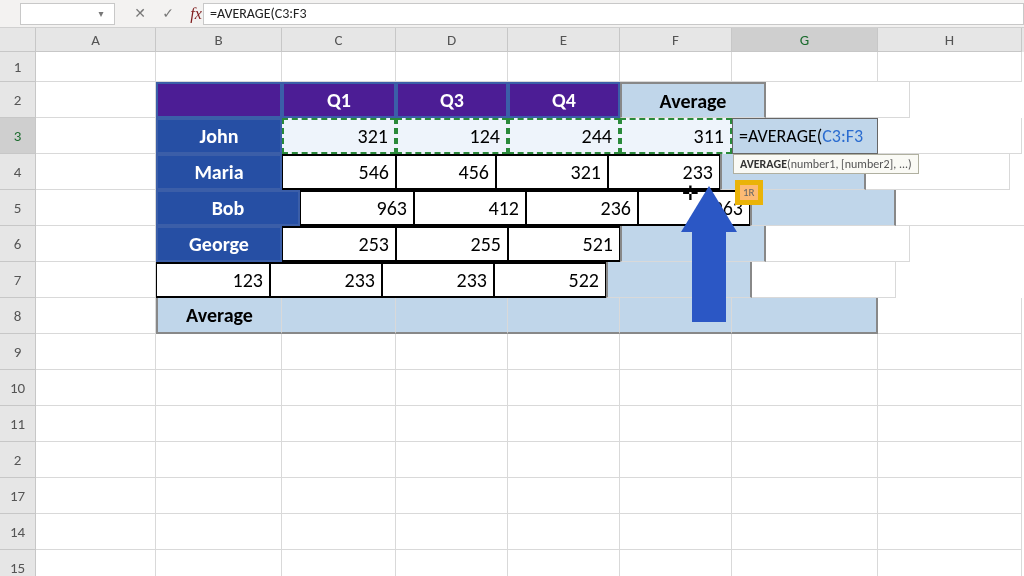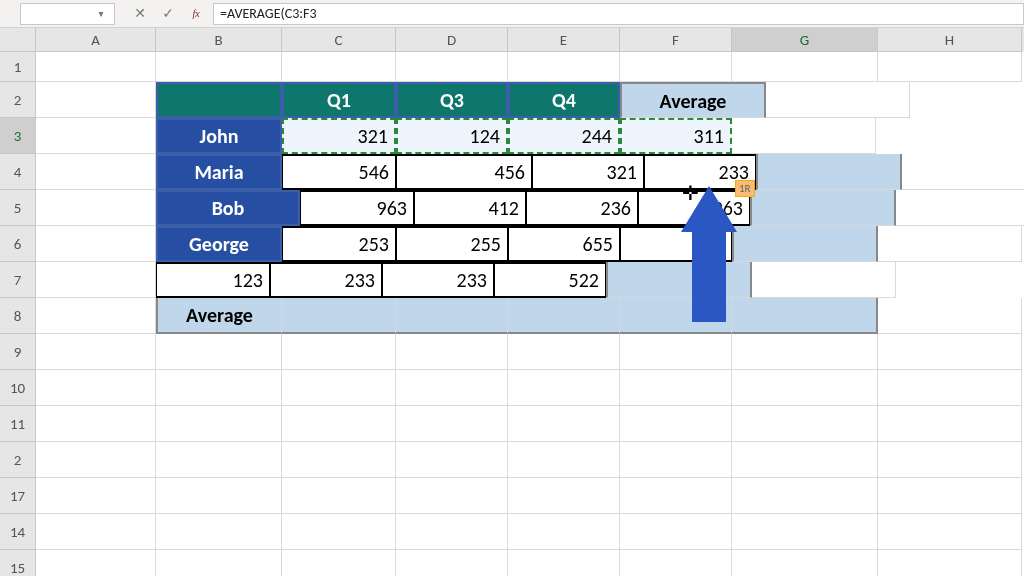--- a/index.html
+++ b/index.html
@@ -51,7 +51,7 @@
     .fx-label {
       font-style: italic;
       font-family: "Times New Roman", serif;
-      font-size: 10px;
+      font-size: 16px;
       color:#7f1d1d;
     }
     .formula-input {

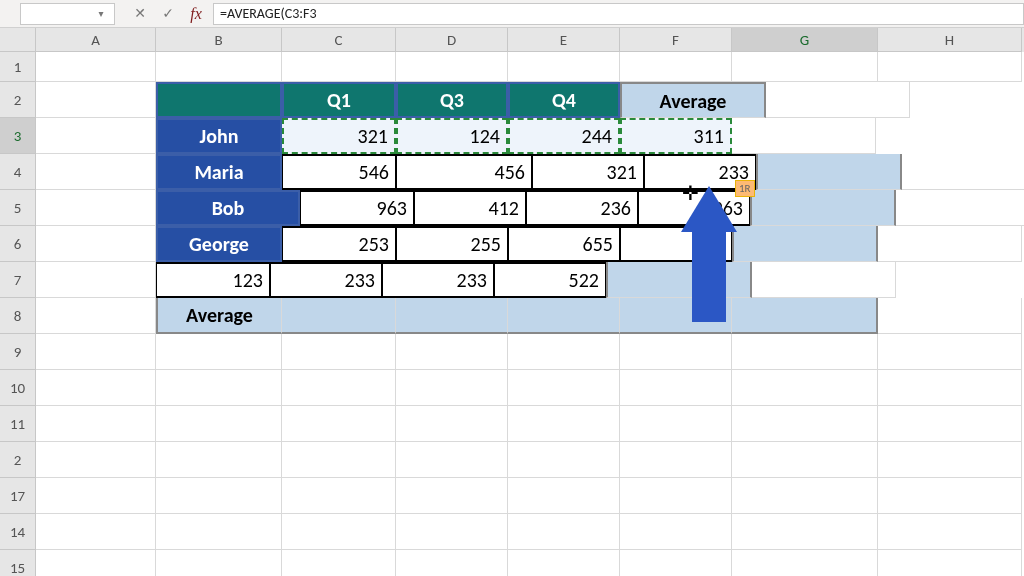--- a/index.html
+++ b/index.html
@@ -57,7 +57,6 @@
     .formula-input {
       flex: 1;
       height: 22px;
-      margin-left: 10px;
       background: #fff;
       border: 1px solid #c8c8c8;
       display: flex;

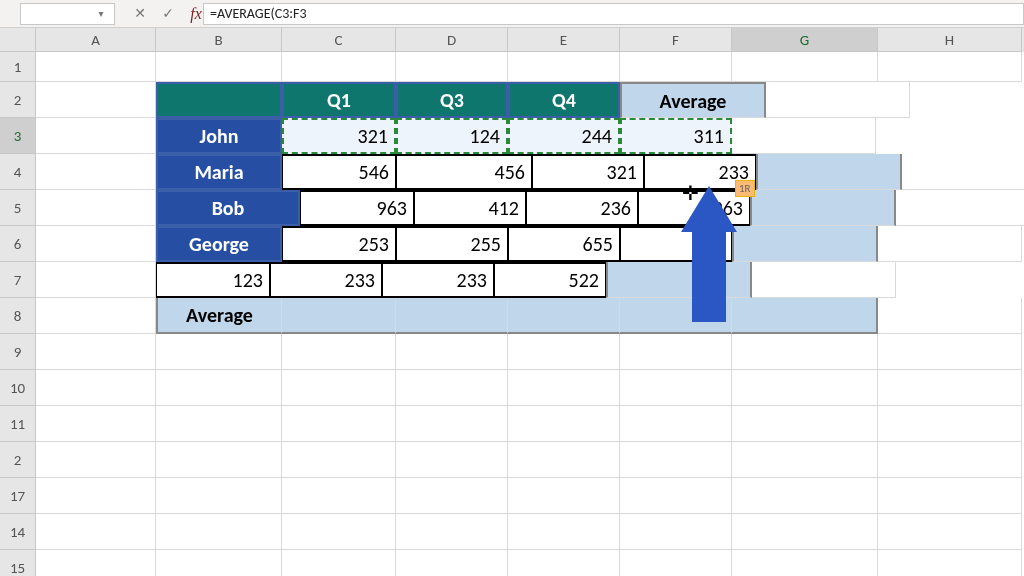--- a/index.html
+++ b/index.html
@@ -147,7 +147,7 @@
     
     
     .hdr-blue {
-      background: #0f766e;
+      background: #4c1d95;
       color: #fff;
       font-weight: bold;
       font-size: 20px;

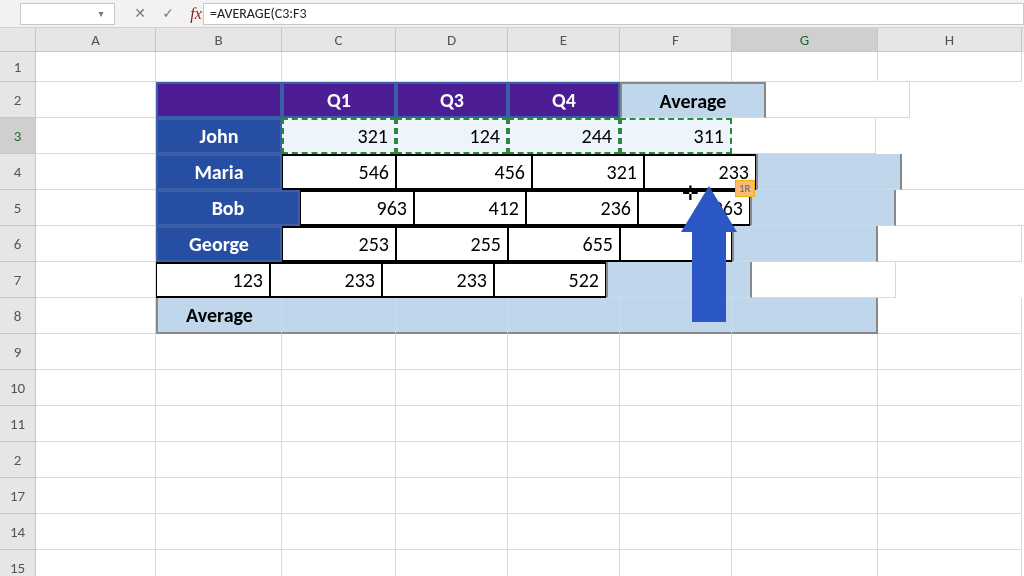--- a/index.html
+++ b/index.html
@@ -359,6 +359,13 @@
       <div class="cell dcell marching march" style="width:112px">124</div>
       <div class="cell dcell marching march" style="width:112px">244</div>
       <div class="cell dcell marching march" style="width:112px;border-right:2px dashed #2a8a3a">311</div>
+      <div class="cell formula-cell" style="width:146px">
+        <span>=AVERAGE(</span>
+          <span class="fref">C3:F3</span>
+        <div class="tooltip">
+          <b>AVERAGE</b><span>(number1, [number2], ...)</span>
+        </div>
+      </div>
       <div class="cell" style="width:144px"></div>
     </div>
 

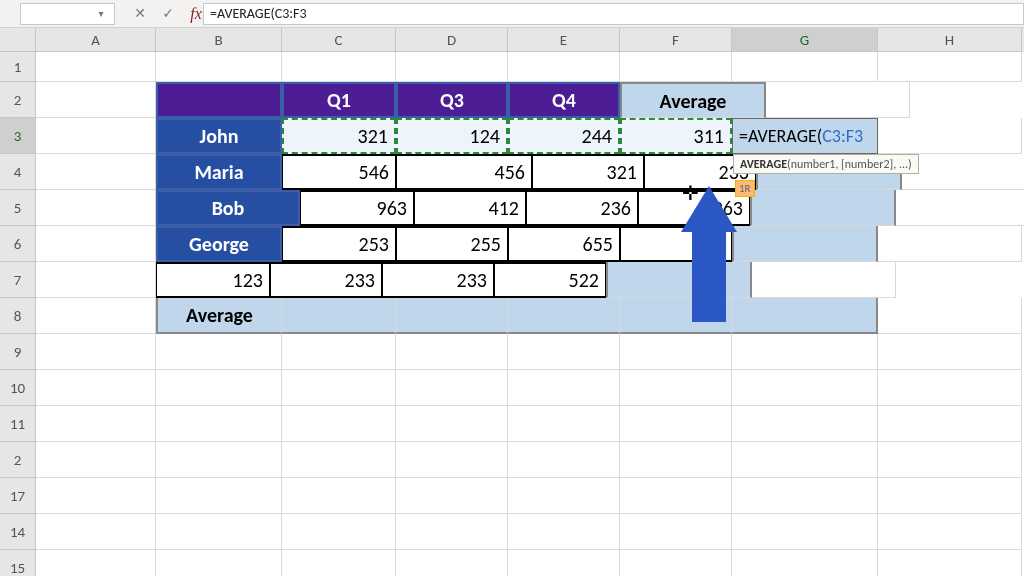--- a/index.html
+++ b/index.html
@@ -373,7 +373,7 @@
       <div class="cell" style="width:120px"></div>
       <div class="cell name-blue" style="width:126px">Maria</div>
       <div class="cell dcell" style="width:114px">546</div>
-      <div class="cell dcell" style="width:136px">456</div>
+      <div class="cell dcell" style="width:100px">456</div>
       <div class="cell dcell" style="width:112px">321</div>
       <div class="cell dcell" style="width:112px">233</div>
       <div class="cell avg-col" style="width:146px"></div>

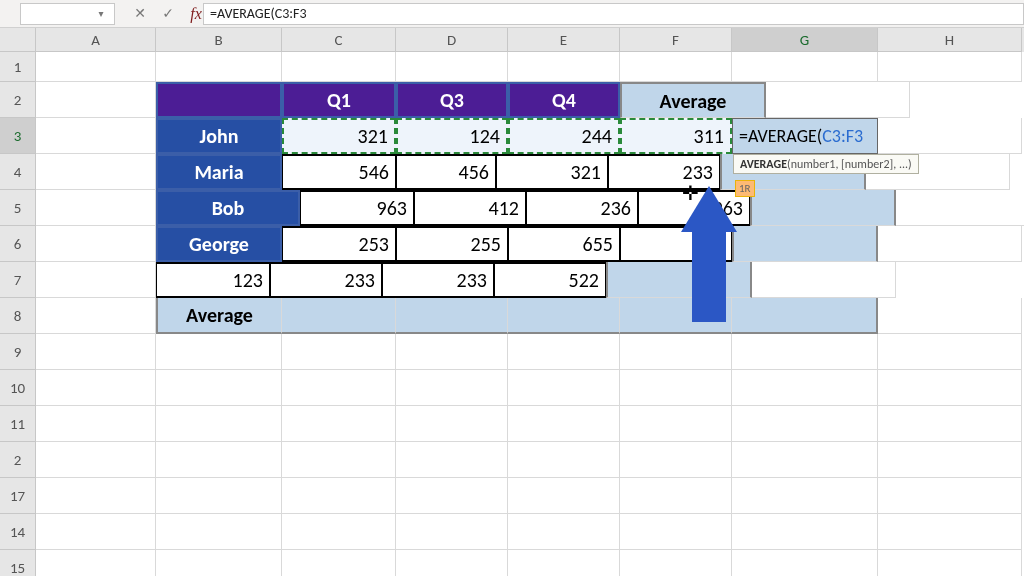--- a/index.html
+++ b/index.html
@@ -273,7 +273,7 @@
       top:152px;
       left:735px;
       background:#fdba74;
-      border:1px solid #eab308;
+      border:5px solid #eab308;
       font-size:11px;
       color:#666;
       padding:1px 3px;

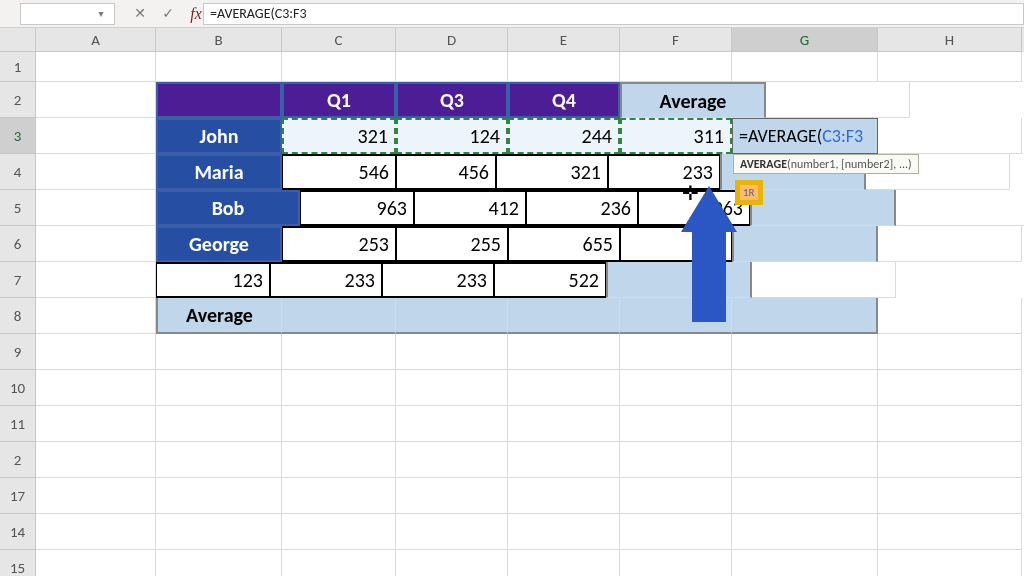--- a/index.html
+++ b/index.html
@@ -396,7 +396,6 @@
       <div class="cell name-blue" style="width:126px">George</div>
       <div class="cell dcell" style="width:114px">253</div>
       <div class="cell dcell" style="width:112px">255</div>
-      <div class="cell dcell" style="width:112px">655</div>
       <div class="cell dcell" style="width:112px">521</div>
       <div class="cell avg-col" style="width:146px"></div>
       <div class="cell" style="width:144px"></div>

